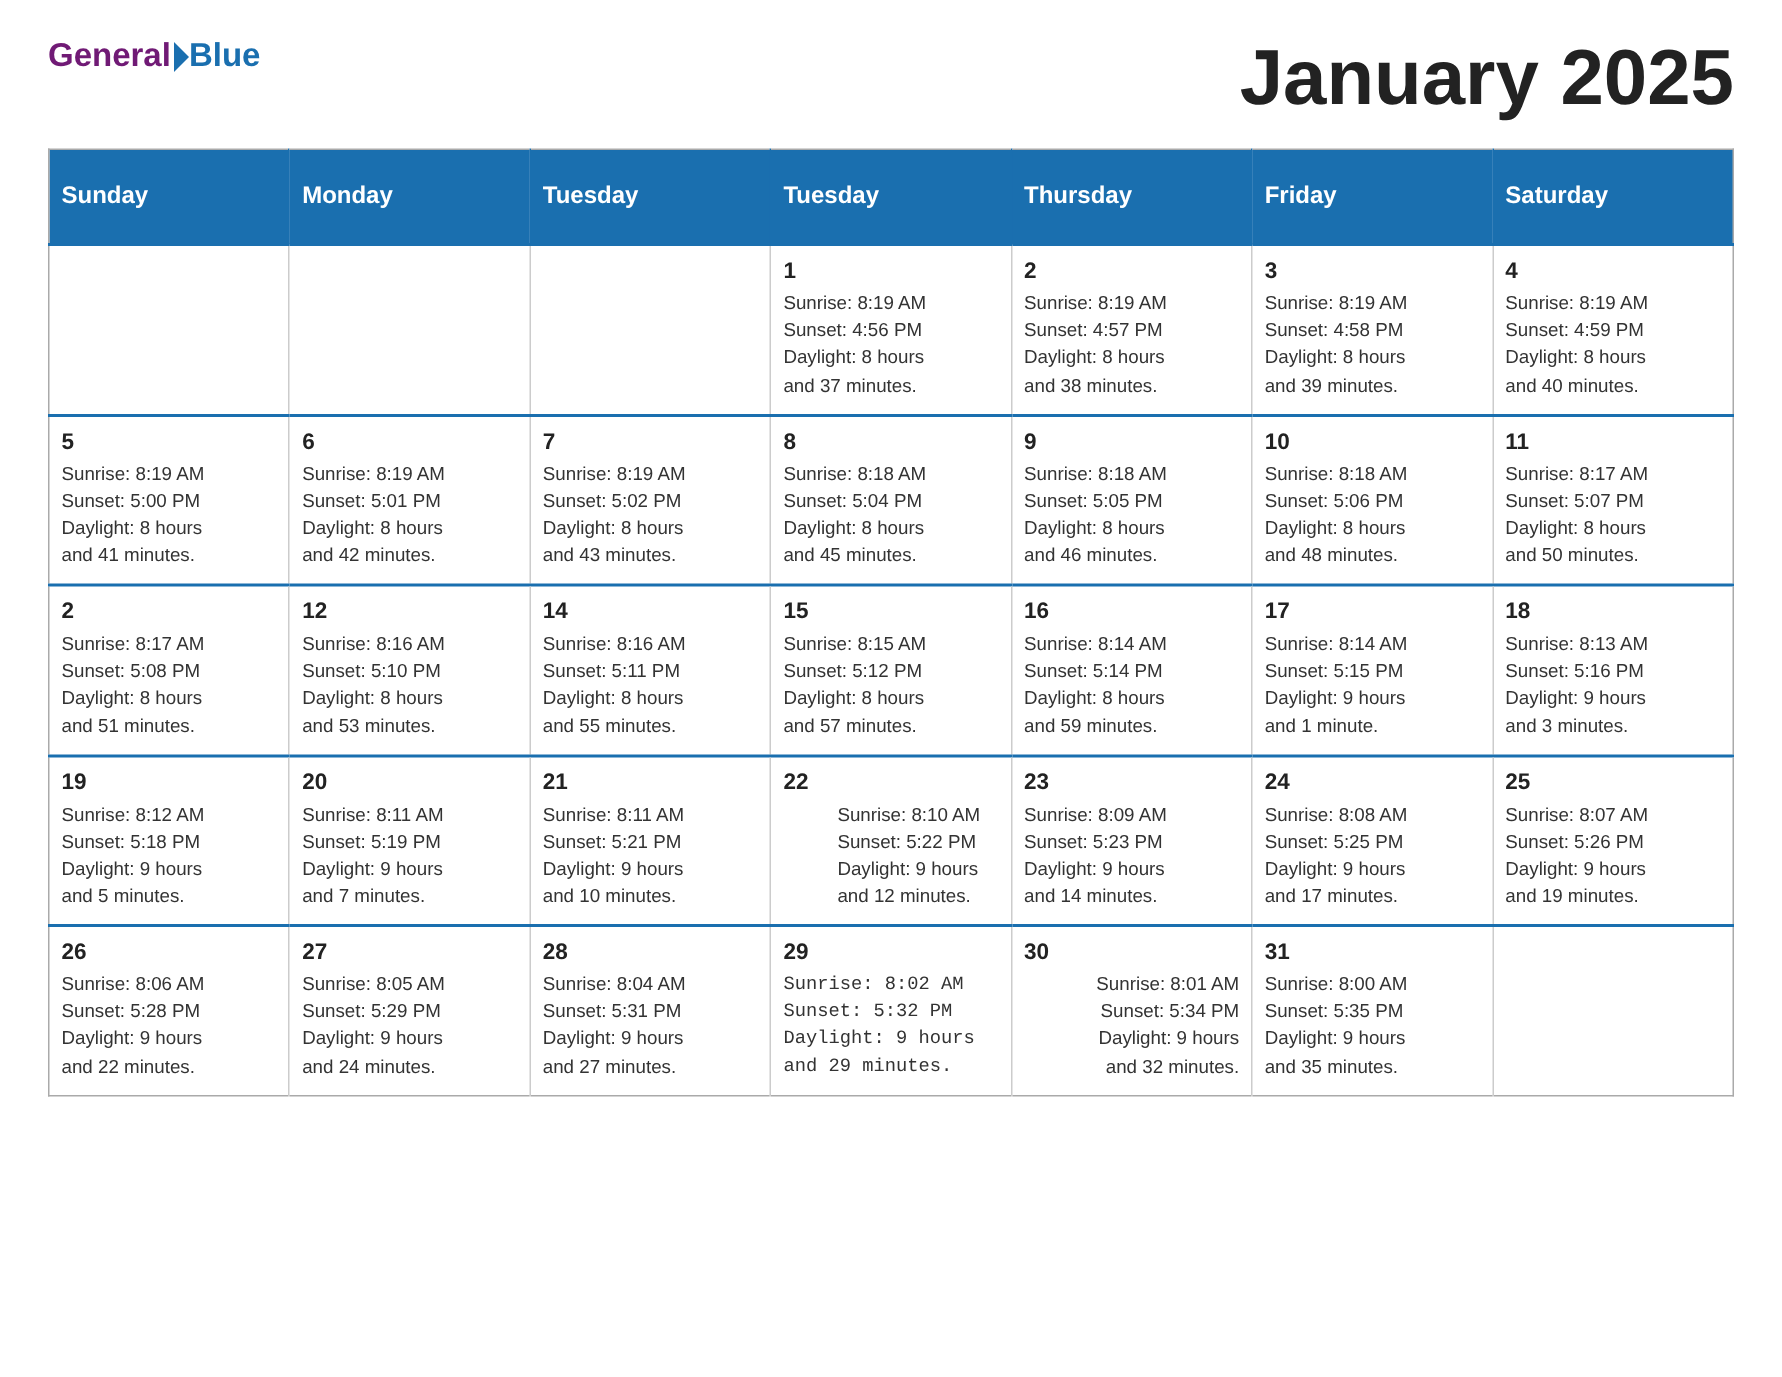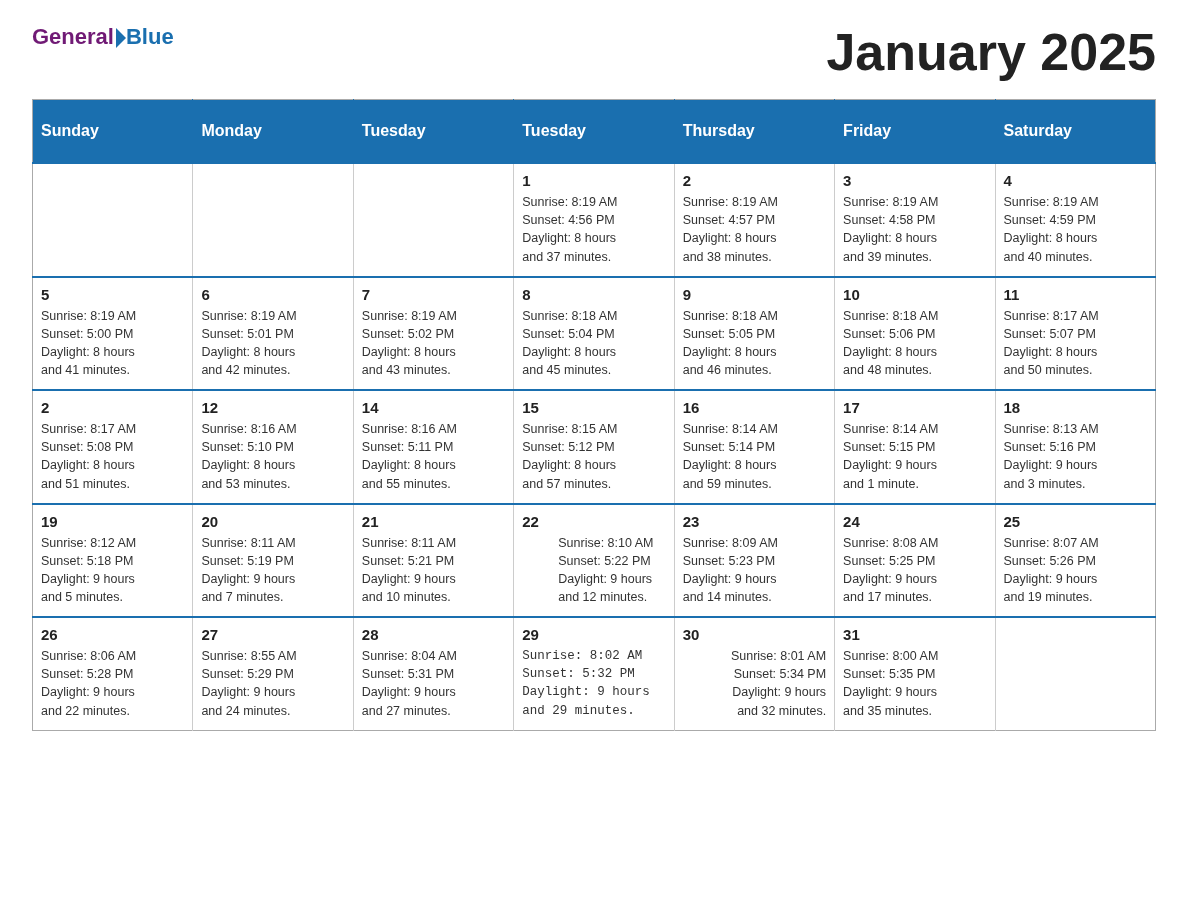--- a/index.html
+++ b/index.html
@@ -321,7 +321,7 @@
         </td>
         <td>
           <span class="day-num">27</span>
-          <div class="day-info" style="white-space: pre-line;">Sunrise: 8:55 AM
+          <div class="day-info" style="white-space: pre-line;">Sunrise: 8:05 AM
 Sunset: 5:29 PM
 Daylight: 9 hours
 and 24 minutes.</div>

